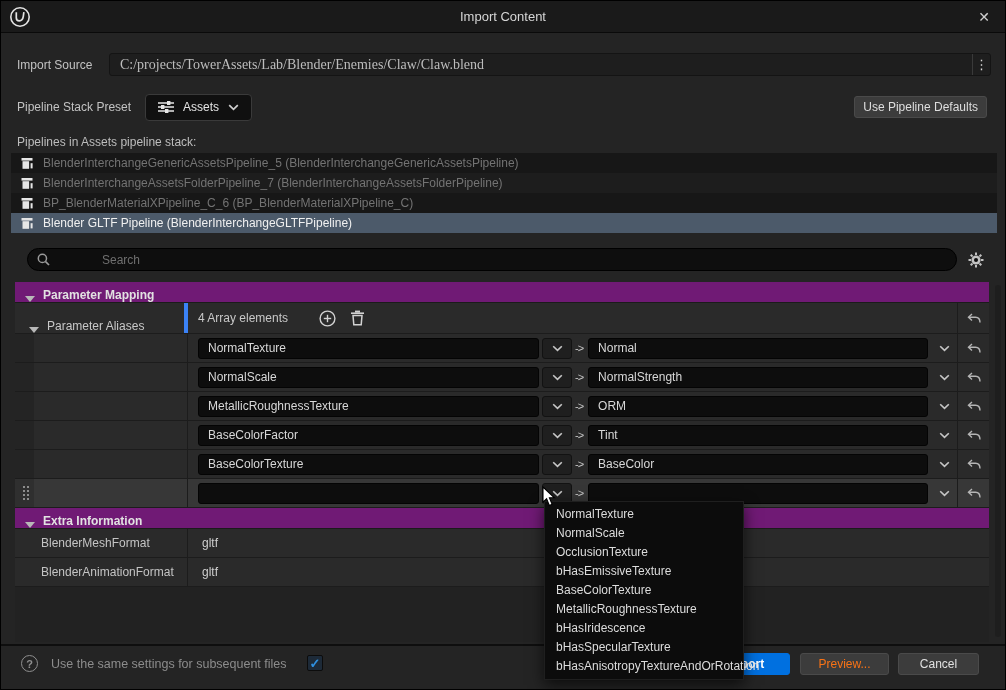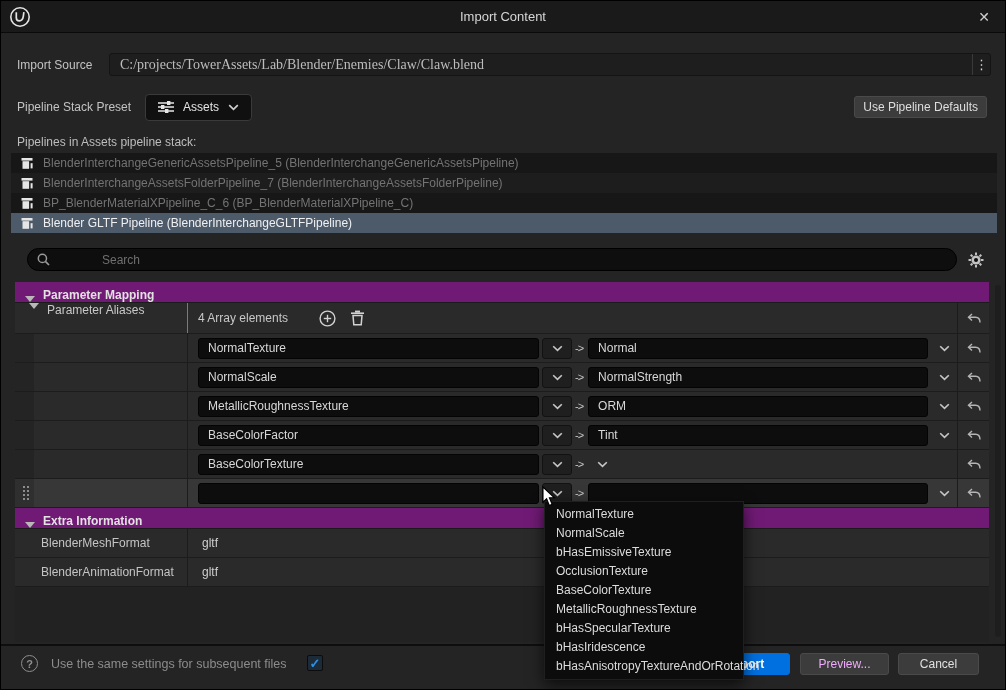--- a/index.html
+++ b/index.html
@@ -89,7 +89,7 @@
     height:31px; background:#2a2a2a; border-bottom:1px solid #1c1c1c;
     display:flex; align-items:center;
   }
-  .al-left { width:173px; height:100%; display:flex; align-items:flex-start; border-right:1px solid #3b82f6; }
+  .al-left { width:173px; height:100%; display:flex; align-items:flex-end; border-right:4px solid #3b82f6; }
   .al-left .tri { margin-left:14px; }
   .al-label { margin-left:8px; color:#c8c8c8; }
   .al-count { margin-left:10px; color:#c8c8c8; width:110px; }

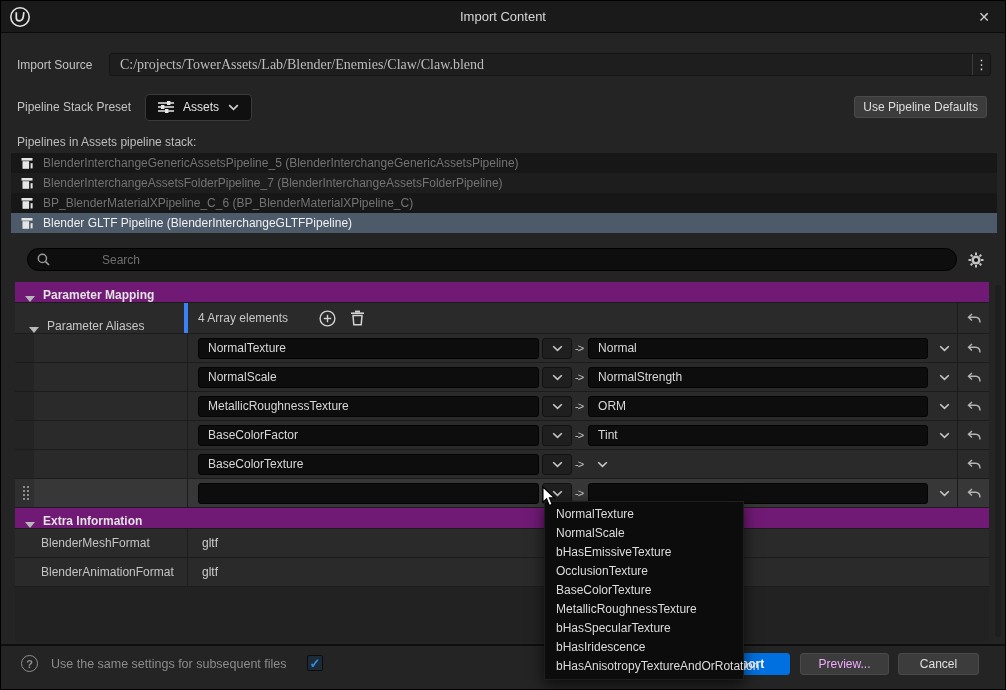--- a/index.html
+++ b/index.html
@@ -454,6 +454,7 @@
               </svg>
             </span>
             <span class="map-arrow">-&gt;</span>
+            <input class="ue-input to" value="BaseColor" style="">
             <span class="chev-plain">
               <svg width="11" height="7" viewBox="0 0 11 7">
                 <path d="M1.2 1.2 L5.5 5.4 L9.8 1.2" fill="none" stroke="#c6c6c6" stroke-width="1.6"></path>

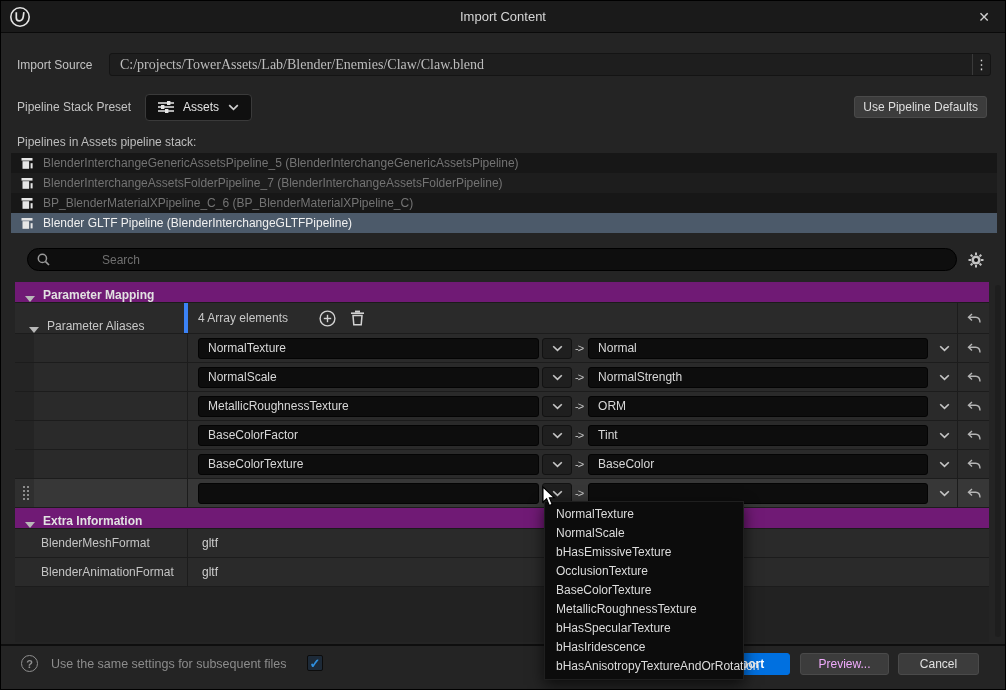--- a/index.html
+++ b/index.html
@@ -539,8 +539,8 @@
   <div class="dropdown" id="dropdown-menu">
       <div class="dd-item">NormalTexture</div>
       <div class="dd-item">NormalScale</div>
+      <div class="dd-item">OcclusionTexture</div>
       <div class="dd-item">bHasEmissiveTexture</div>
-      <div class="dd-item">OcclusionTexture</div>
       <div class="dd-item">BaseColorTexture</div>
       <div class="dd-item">MetallicRoughnessTexture</div>
       <div class="dd-item">bHasSpecularTexture</div>

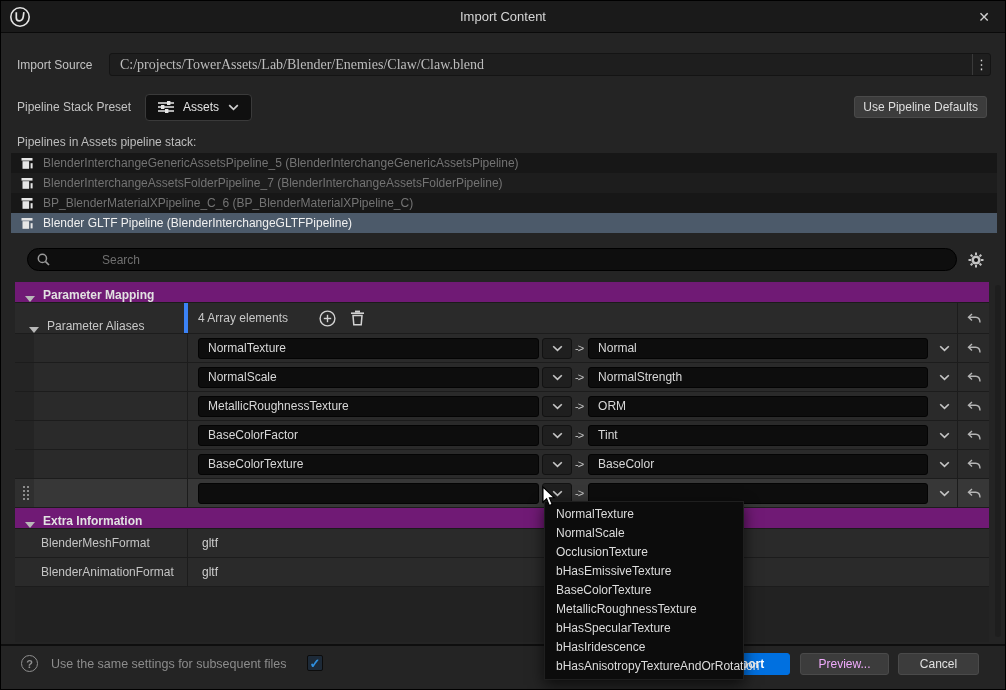--- a/index.html
+++ b/index.html
@@ -543,8 +543,8 @@
       <div class="dd-item">bHasEmissiveTexture</div>
       <div class="dd-item">BaseColorTexture</div>
       <div class="dd-item">MetallicRoughnessTexture</div>
+      <div class="dd-item">bHasIridescence</div>
       <div class="dd-item">bHasSpecularTexture</div>
-      <div class="dd-item">bHasIridescence</div>
       <div class="dd-item">bHasAnisotropyTextureAndOrRotation</div>
     </div>
 

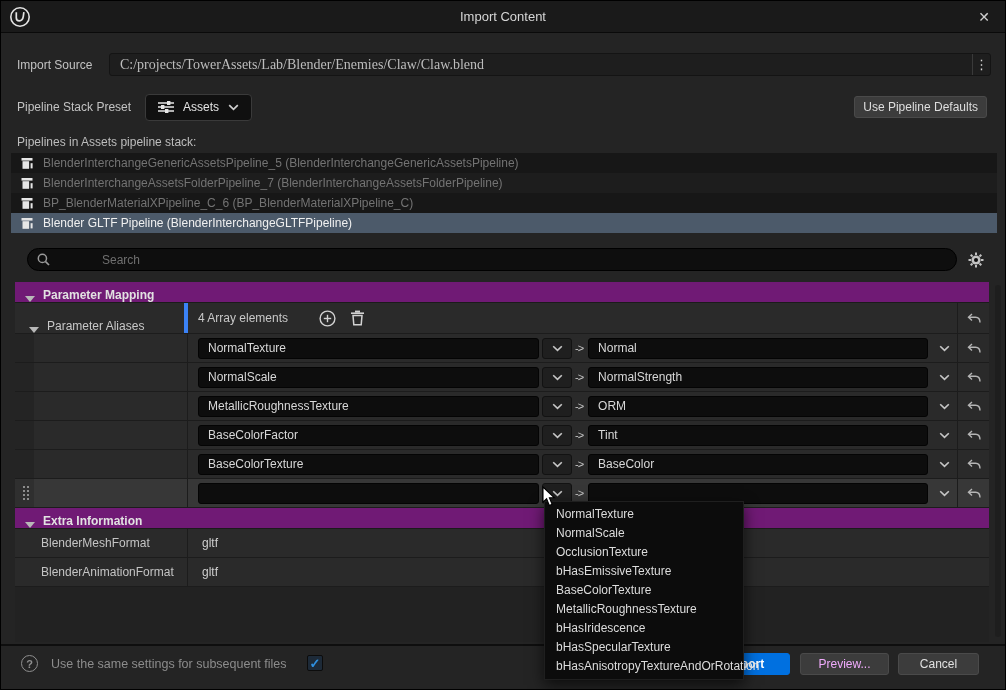--- a/index.html
+++ b/index.html
@@ -149,7 +149,7 @@
   }
   .btn { position:absolute; top:7px; height:22px; border-radius:3px; display:flex; align-items:center; justify-content:center; font-size:12px; }
   .btn-import { left:700px; width:89px; background:#0070e0; color:#fff; font-weight:bold; border:1px solid #0070e0; }
-  .btn-preview { left:799px; width:89px; background:#3c3c3c; border:1px solid #4a4a4a; color:#f0abfc; }
+  .btn-preview { left:799px; width:89px; background:#3c3c3c; border:1px solid #4a4a4a; color:#f97316; }
   .btn-cancel { left:897px; width:81px; background:#3c3c3c; border:1px solid #4a4a4a; color:#e0e0e0; }
   
   .dropdown {

